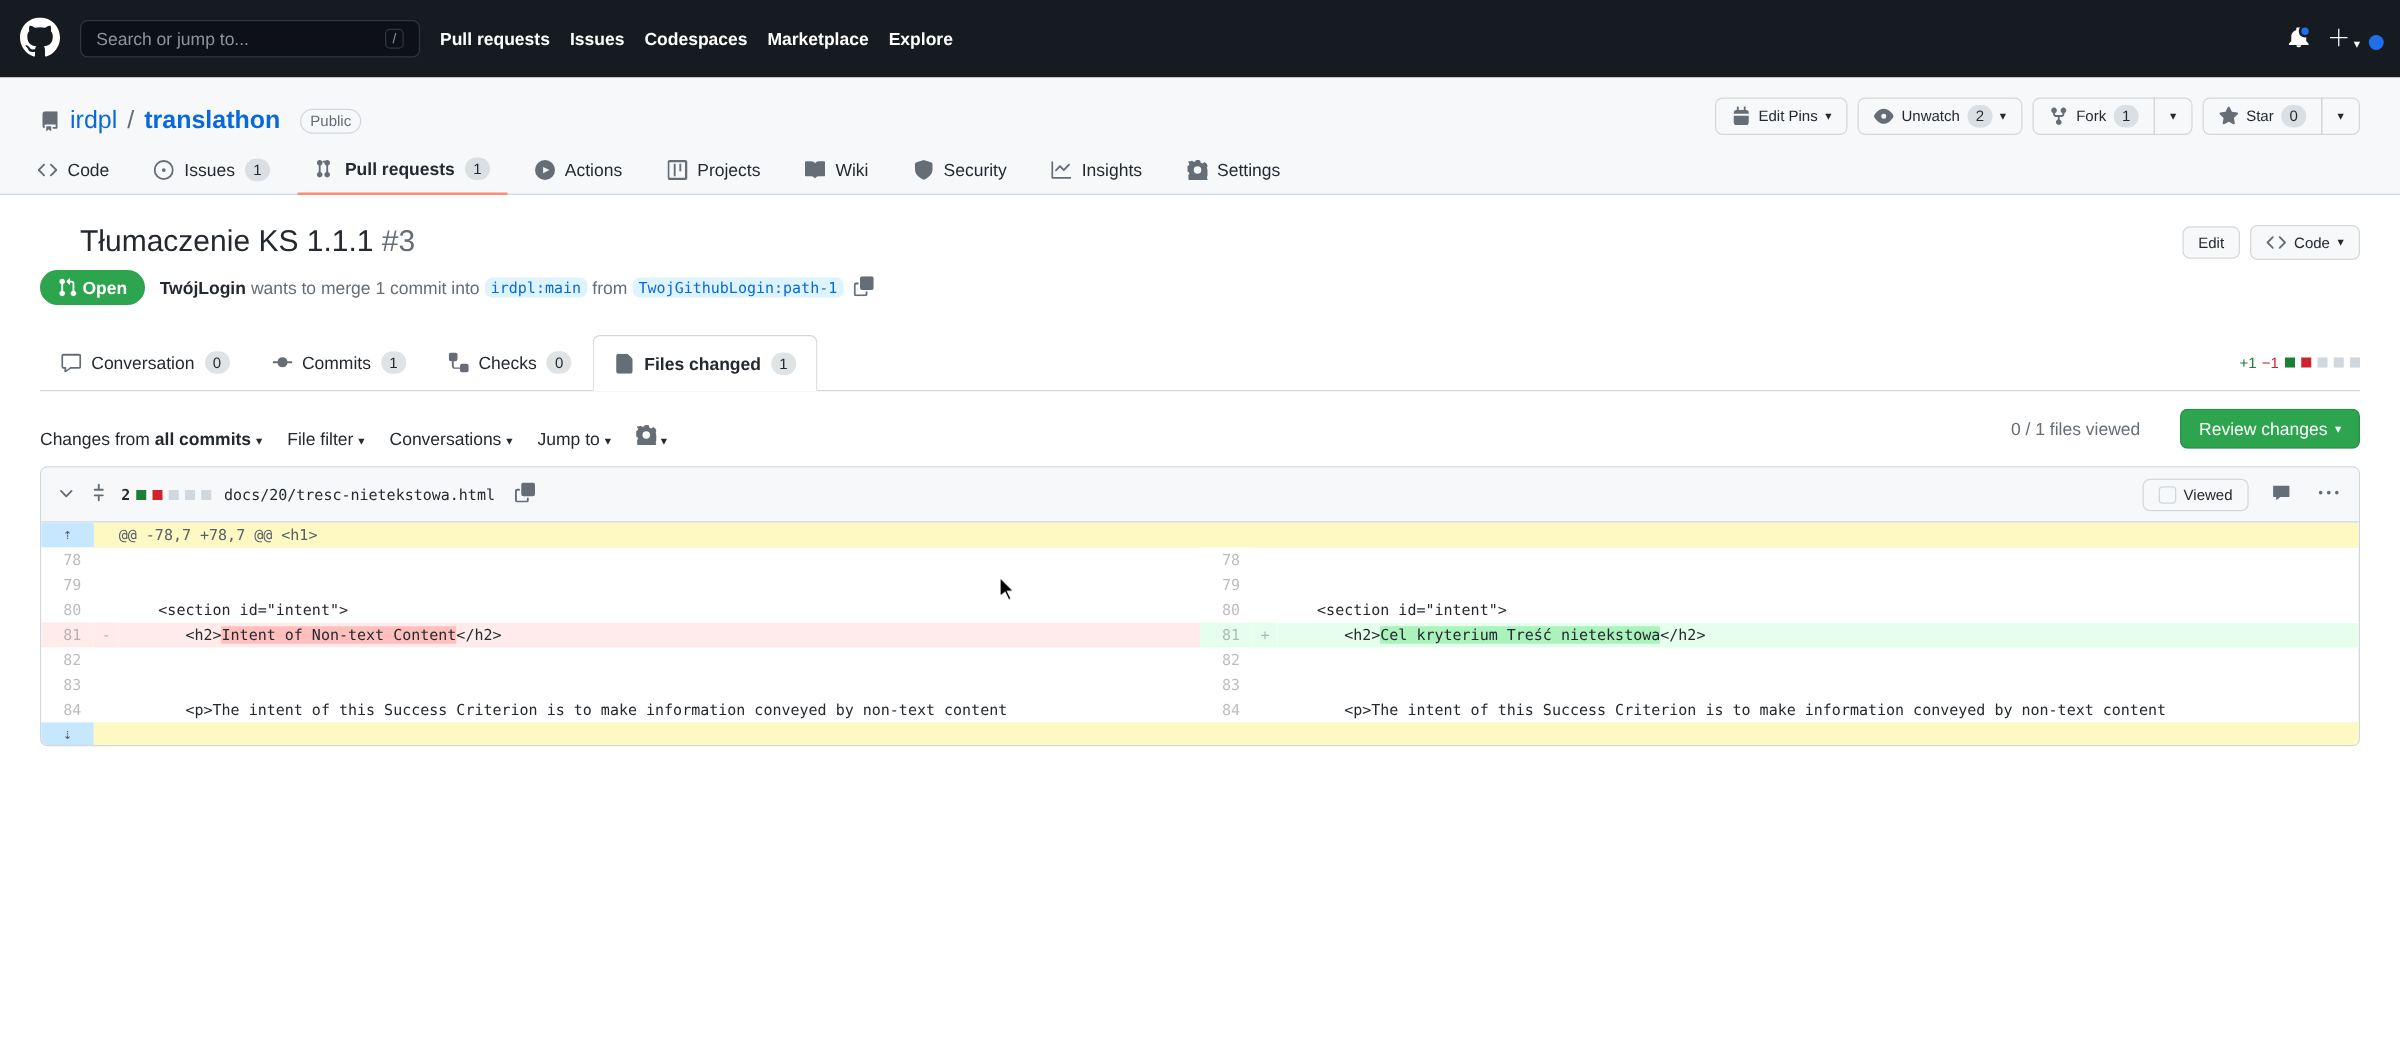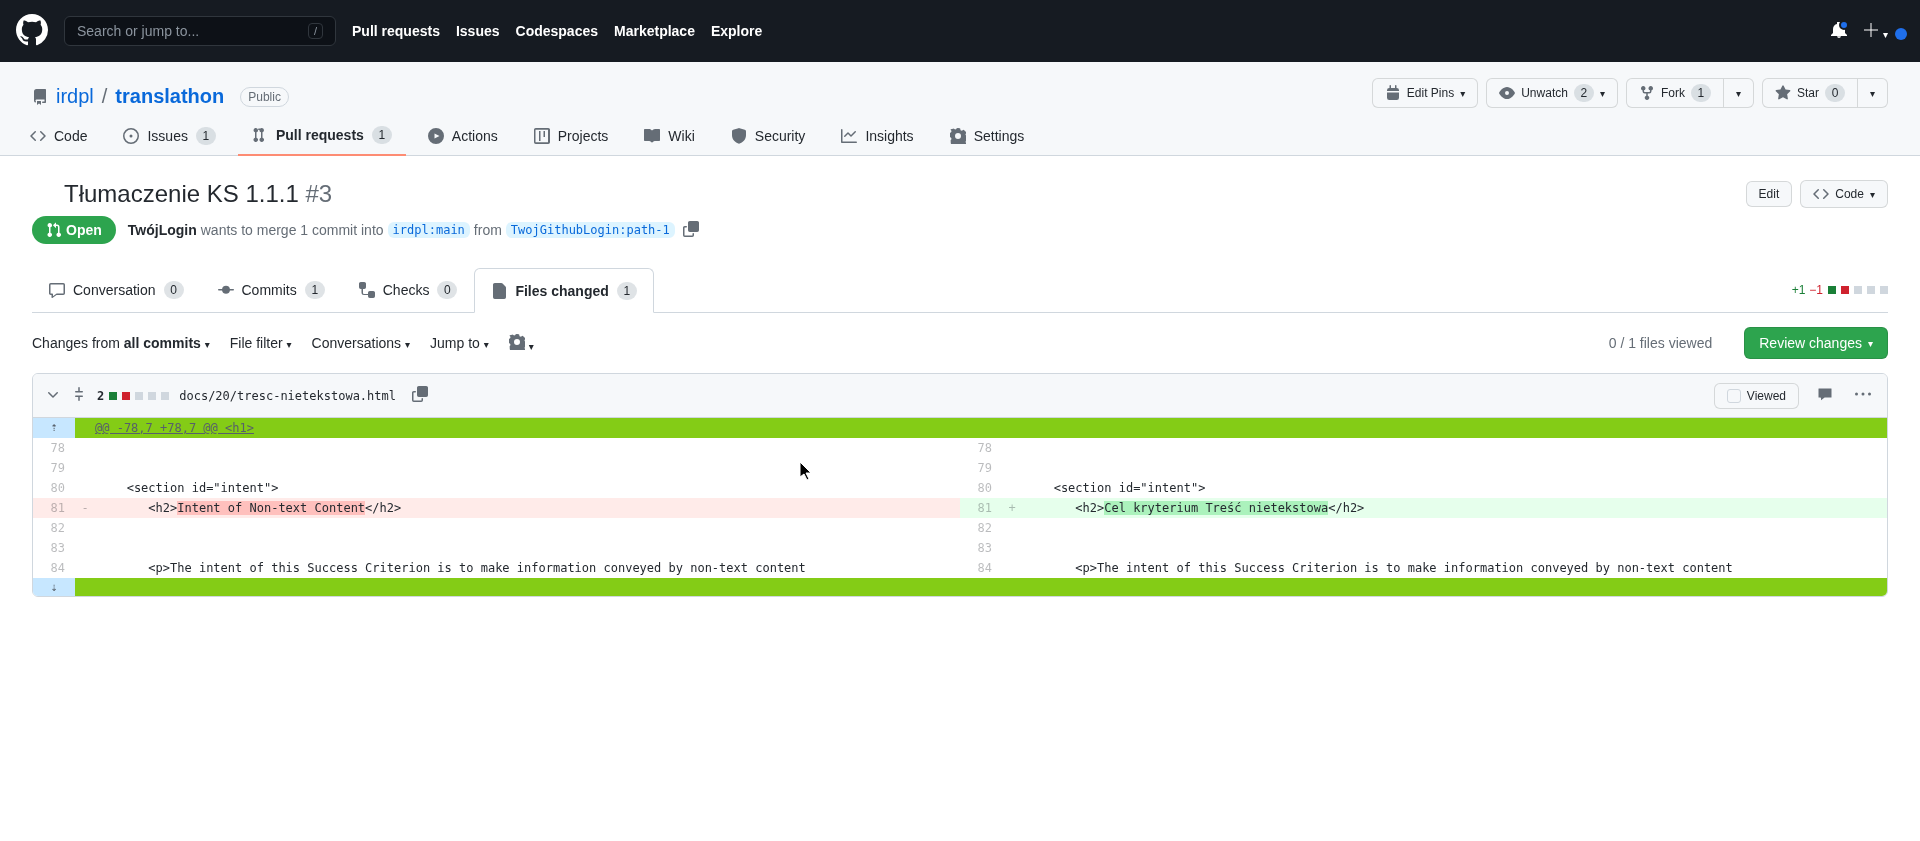--- a/index.html
+++ b/index.html
@@ -64,7 +64,7 @@
 .ds-n { background: #d0d7de; }
 
 
-.diff-toolbar { display: flex; align-items: center; padding: 14px 0; gap: 20px; font-size: 14px; }
+.diff-toolbar { display: flex; align-items: flex-end; padding: 14px 0; gap: 20px; font-size: 14px; }
 .diff-toolbar .r { margin-left: auto; display: flex; align-items: center; gap: 32px; color: #656d76; }
 .btn-primary { background: #2da44e; color: #fff; border-color: rgba(27,31,36,0.15); font-size: 14px; padding: 7px 14px; }
 

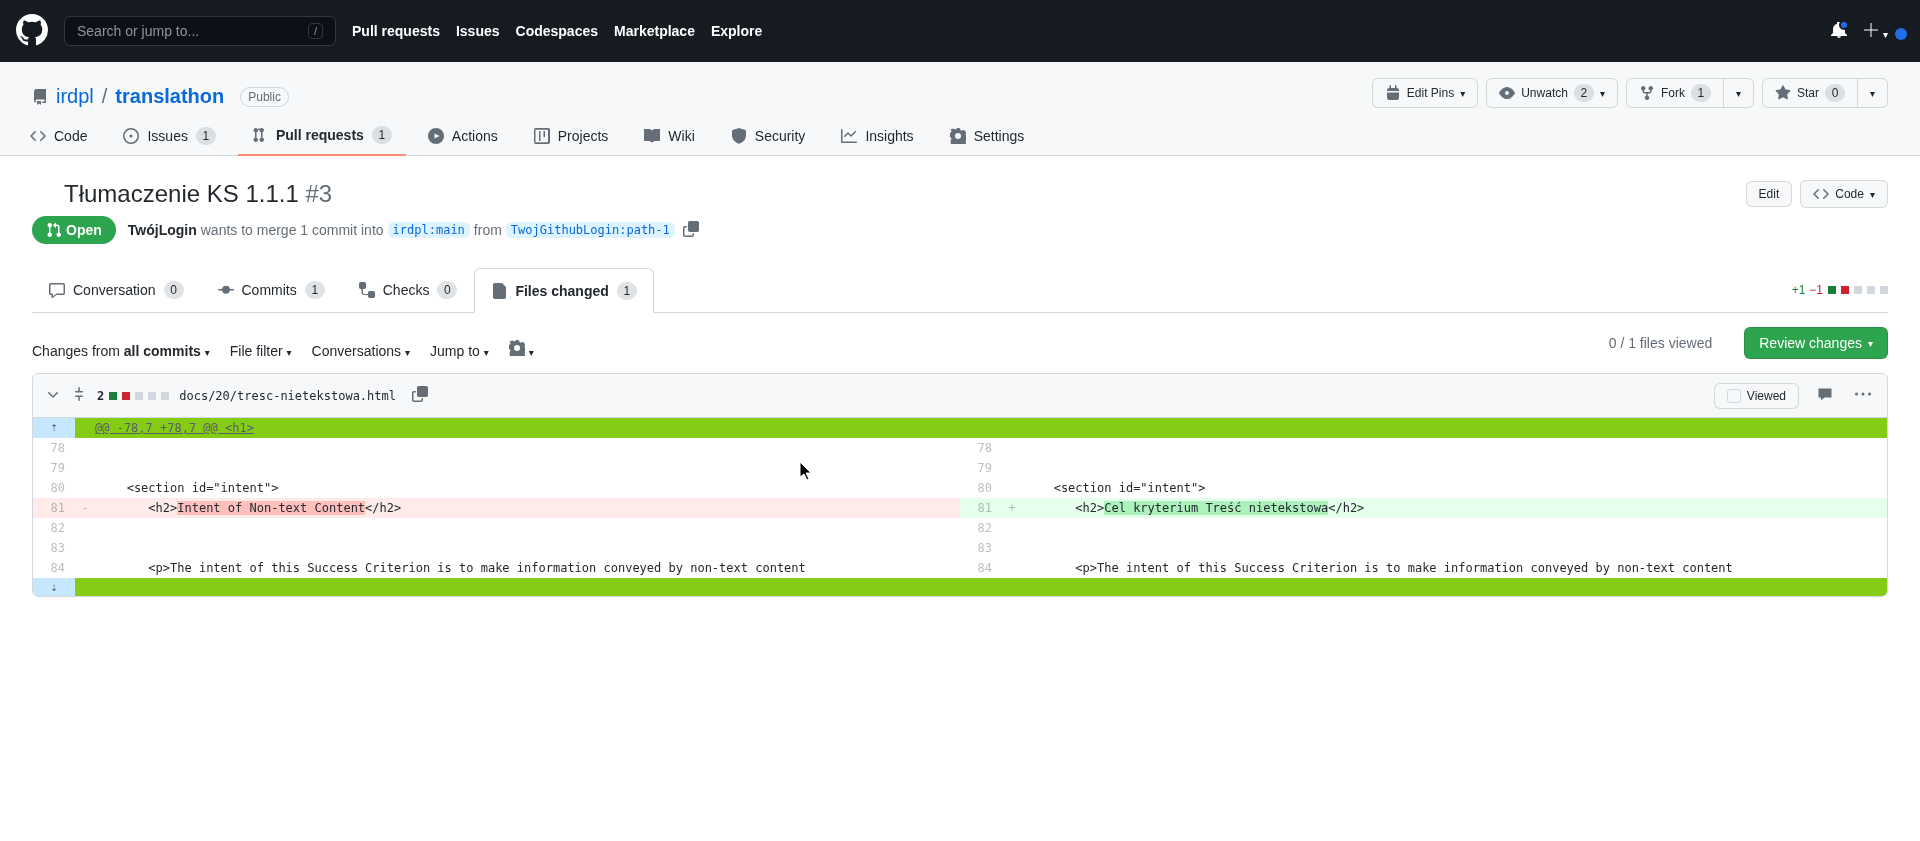--- a/index.html
+++ b/index.html
@@ -78,7 +78,7 @@
 .lineno { width: 42px; text-align: right; padding: 0 10px; color: rgba(27,31,36,0.3); user-select: none; font-size: 12px; line-height: 20px; }
 .sign { width: 20px; text-align: center; color: rgba(27,31,36,0.3); user-select: none; line-height: 20px; }
 .code { white-space: pre; padding: 0 10px; line-height: 20px; overflow: hidden; }
-.hunk { background: #84cc16; text-decoration: underline; }
+.hunk { background: #fef9c3; }
 .deletion { background: #ffebe9; }
 .deletion .hl { background: #ffc0bd; }
 .addition { background: #e6ffec; }

